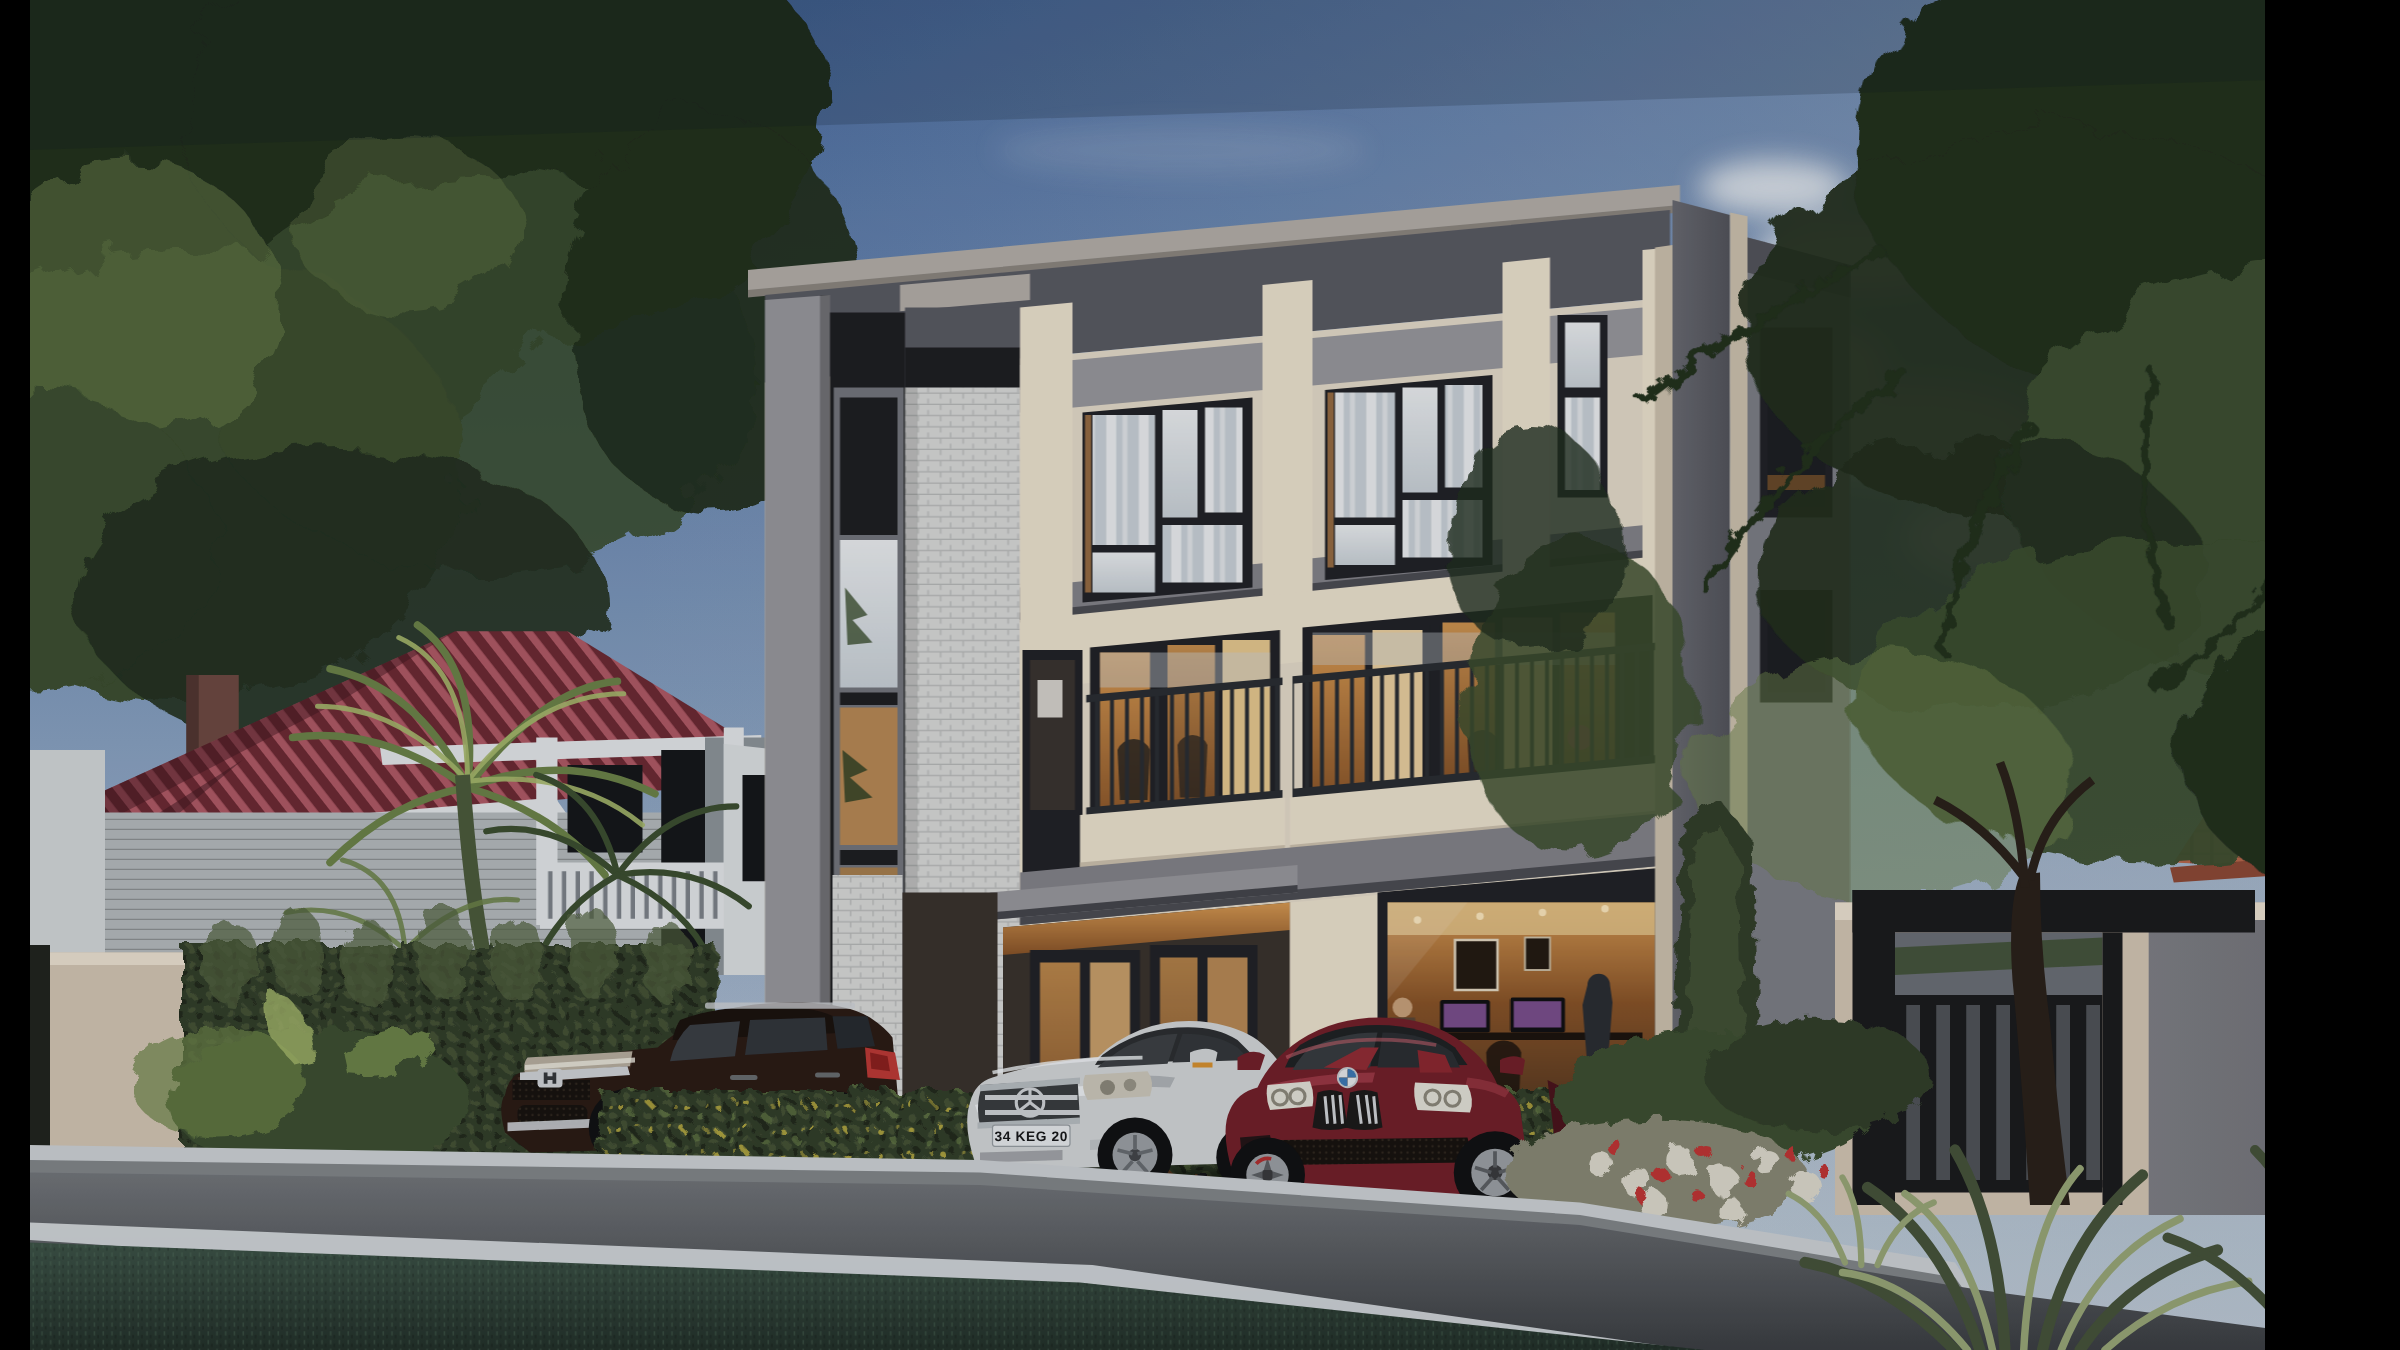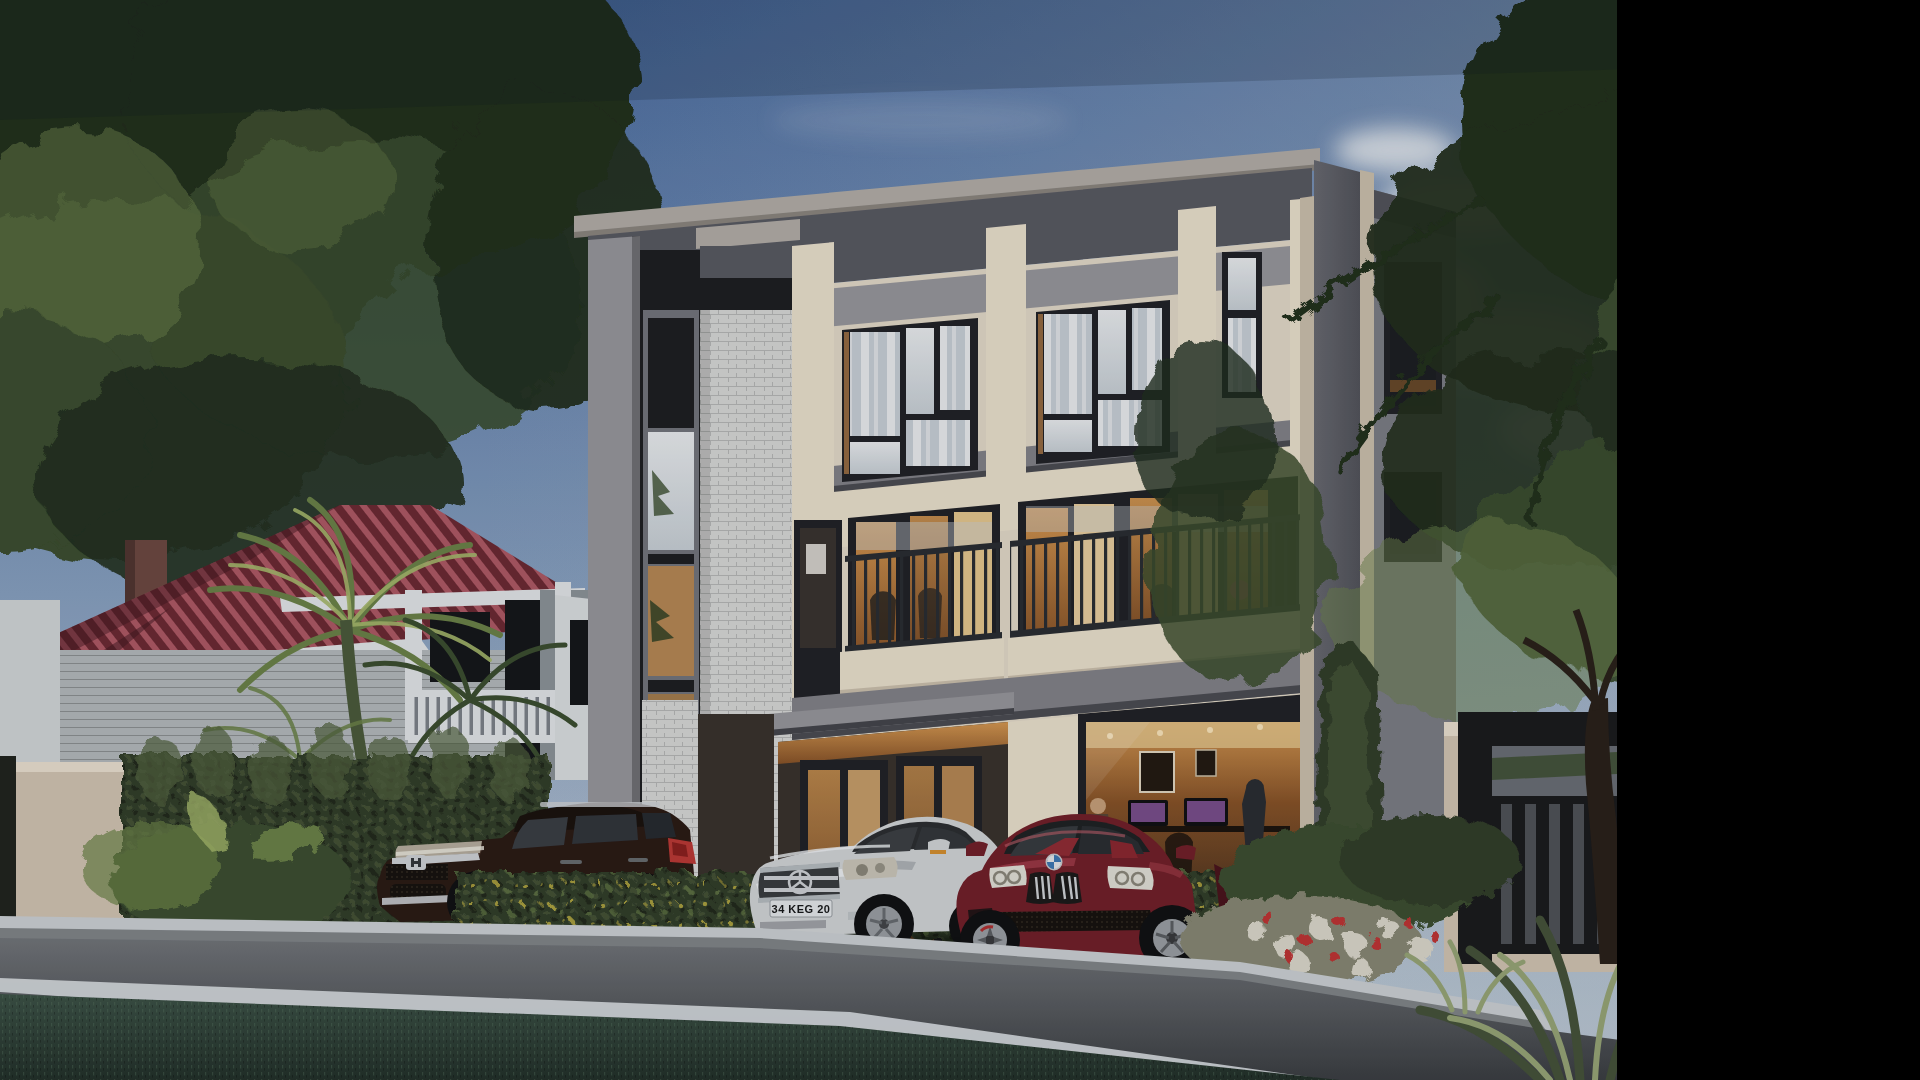--- a/index.html
+++ b/index.html
@@ -3,7 +3,7 @@
 <meta charset="utf-8">
 <style>
   html,body{margin:0;padding:0;background:#000;}
-  .stage{position:relative;width:1617px;height:1080px;overflow:hidden;font-family:"Liberation Sans",sans-serif;}
+  .stage{position:relative;width:1788px;height:1080px;overflow:hidden;font-family:"Liberation Sans",sans-serif;margin-left:24px;}
   .stage svg{position:absolute;inset:0;display:block;}
   text{font-family:"Liberation Sans",sans-serif;}
 </style>

